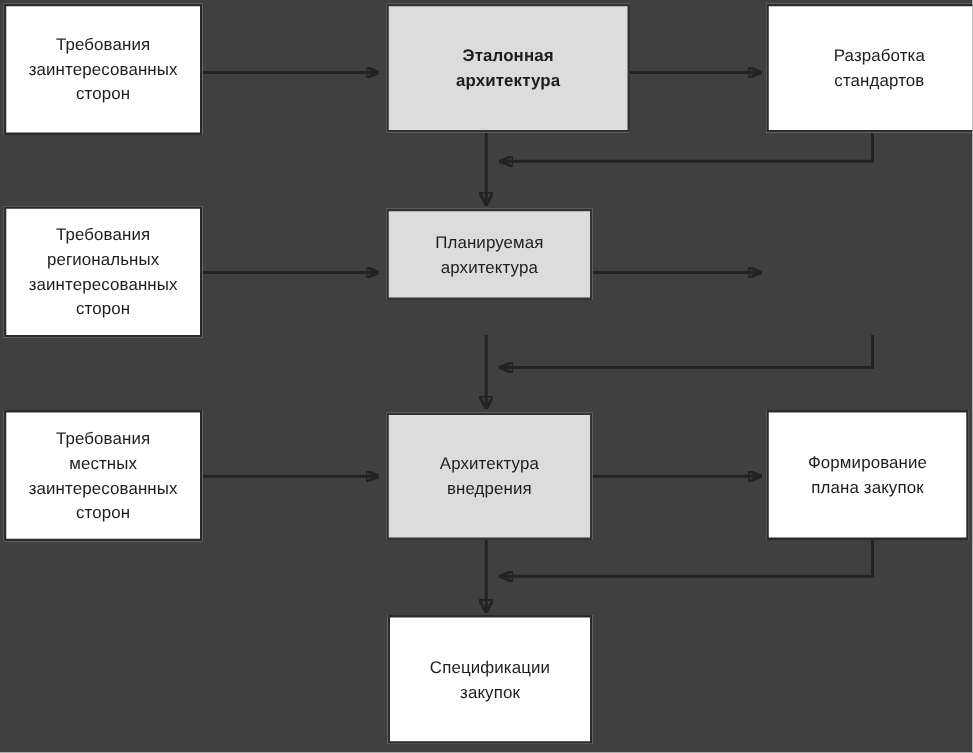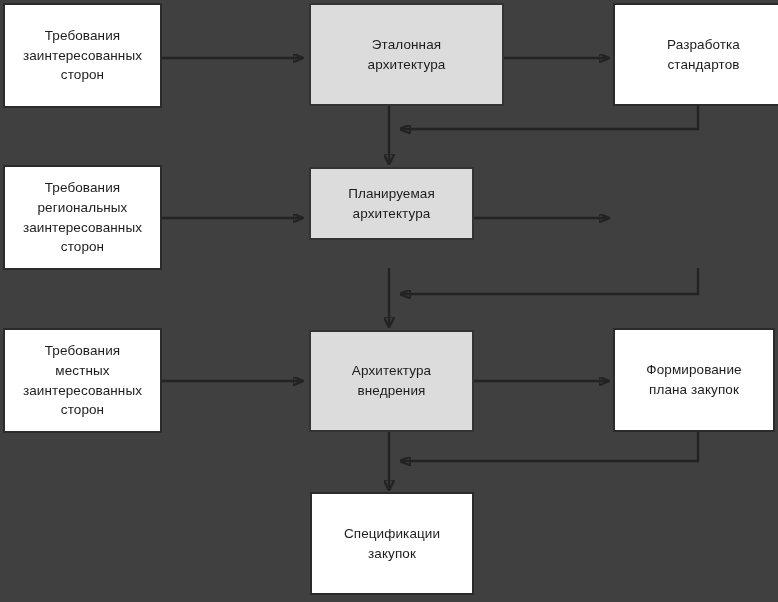--- a/index.html
+++ b/index.html
@@ -100,7 +100,7 @@
 сторон</span>
   </div>
 
-  <div class="node shaded" style="left:309px; top:3px; width:195px; height:103px;">
+  <div class="node shaded" style="left:309px; top:3px; width:195px; height:103px;font-weight:bold;">
     <span class="node-label">Эталонная
 архитектура</span>
   </div>

